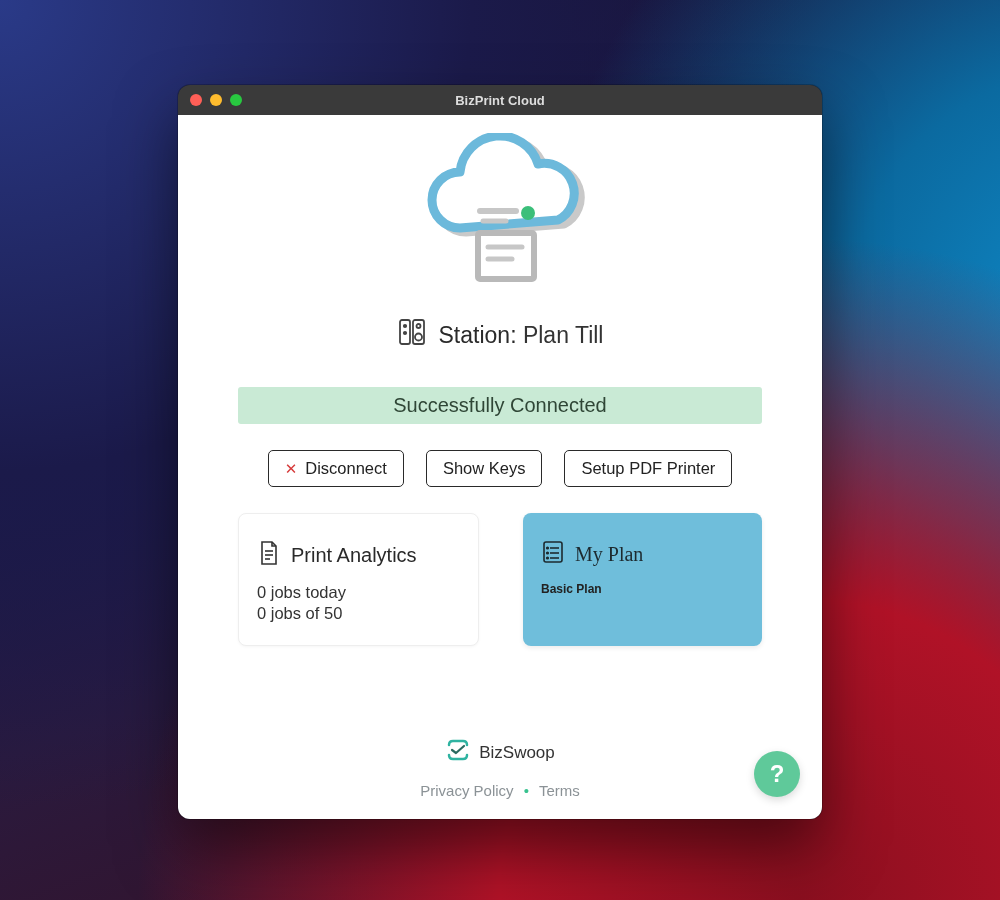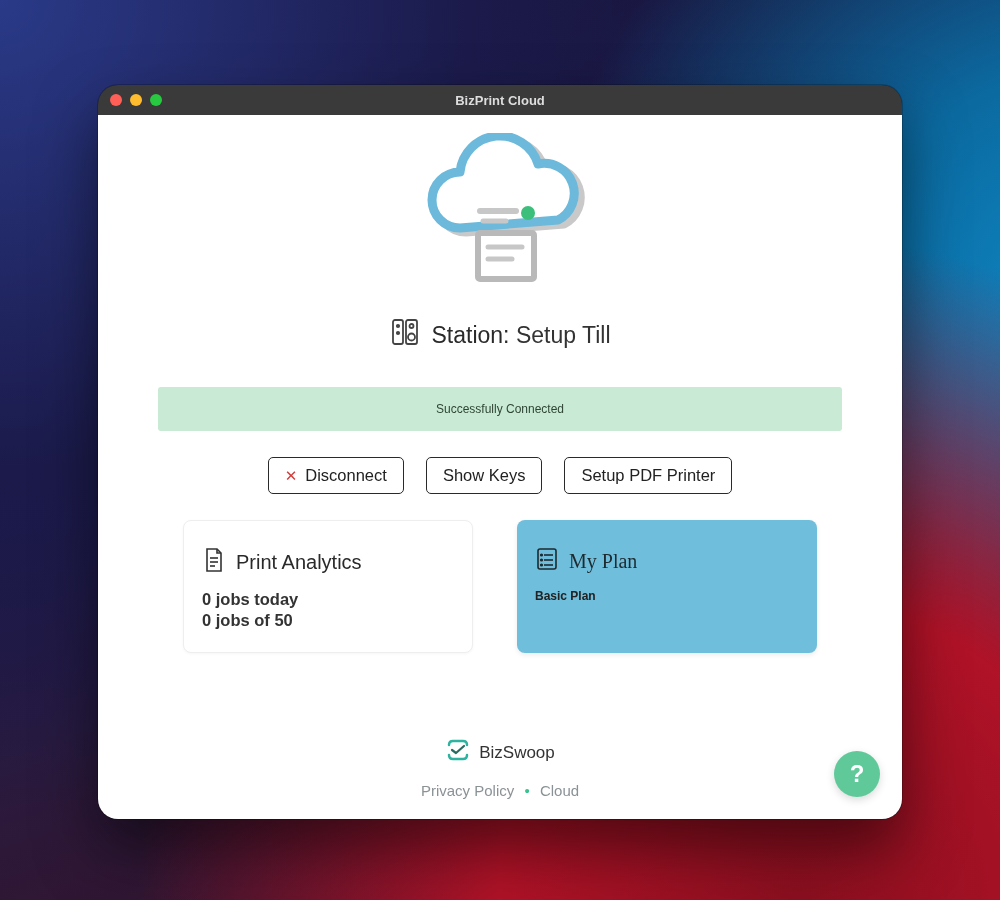--- a/index.html
+++ b/index.html
@@ -16,10 +16,10 @@
     padding-top: 85px;
   }
   .window {
-    width: 804px;
+    width: 644px;
     height: 734px;
     background: #0f172a;
-    border-radius: 20px;
+    border-radius: 12px;
     overflow: hidden;
     box-shadow: 0 30px 60px rgba(0,0,0,.5), 0 0 0 1px rgba(0,0,0,.2);
     display: flex;

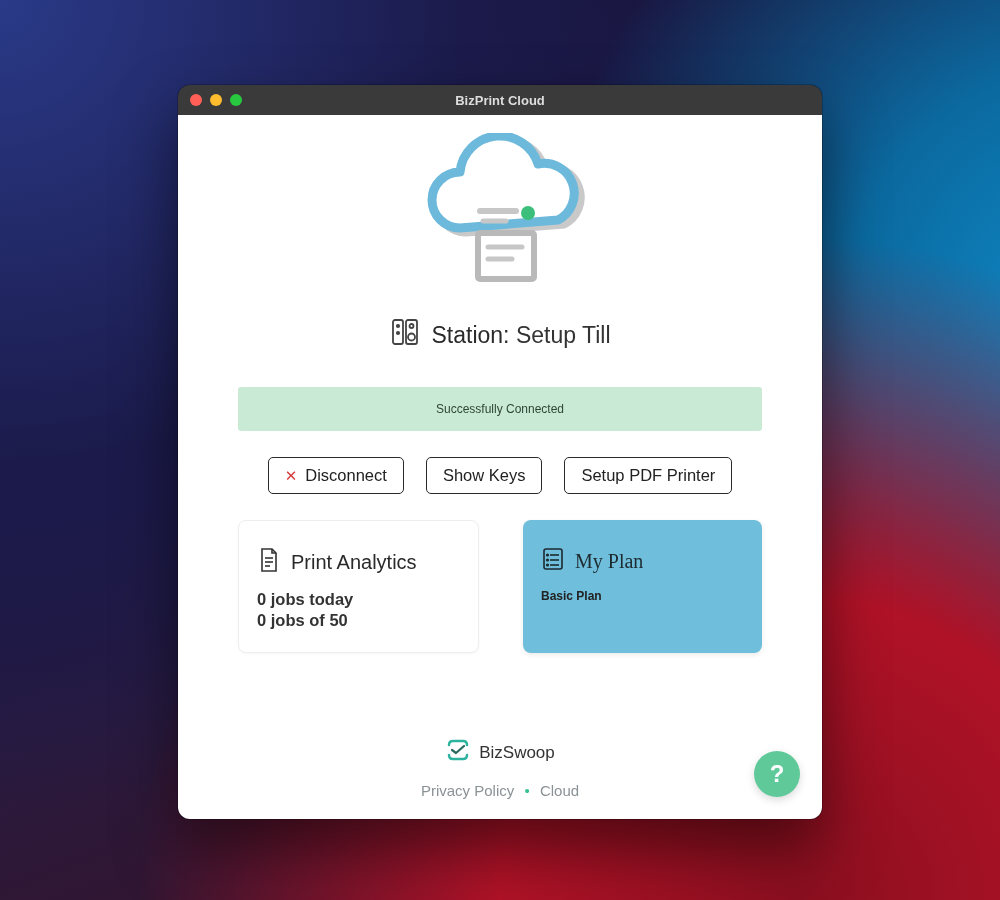--- a/index.html
+++ b/index.html
@@ -219,7 +219,7 @@
       </span>
       <span>
         <span class="label">Station:</span>
-        <span class="value">Setup Till</span>
+        <span class="value">Plan Till</span>
       </span>
     </div>
 

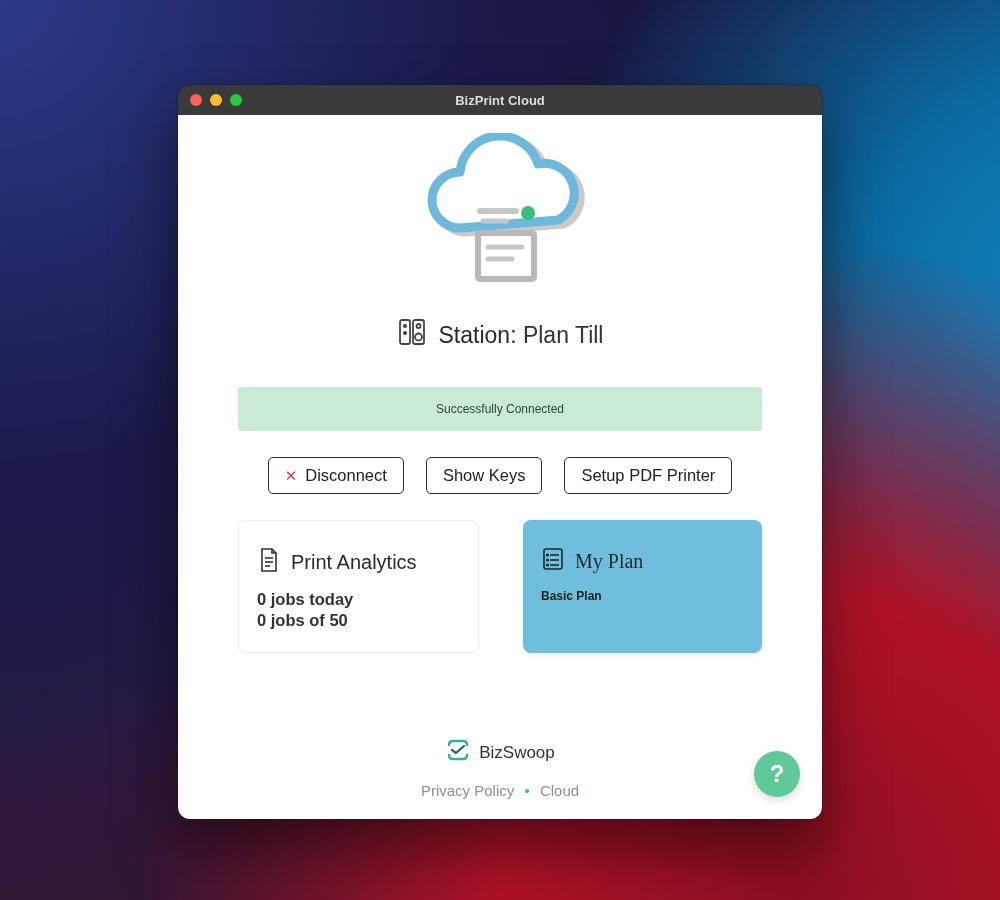--- a/index.html
+++ b/index.html
@@ -74,9 +74,9 @@
     width: 100%;
     background: #c9ead5;
     color: #2f4636;
-    font-size: 12px;
+    font-size: 20px;
     text-align: center;
-    padding: 15px 10px;
+    padding: 7px 10px;
     border-radius: 3px;
   }
   .button-row {

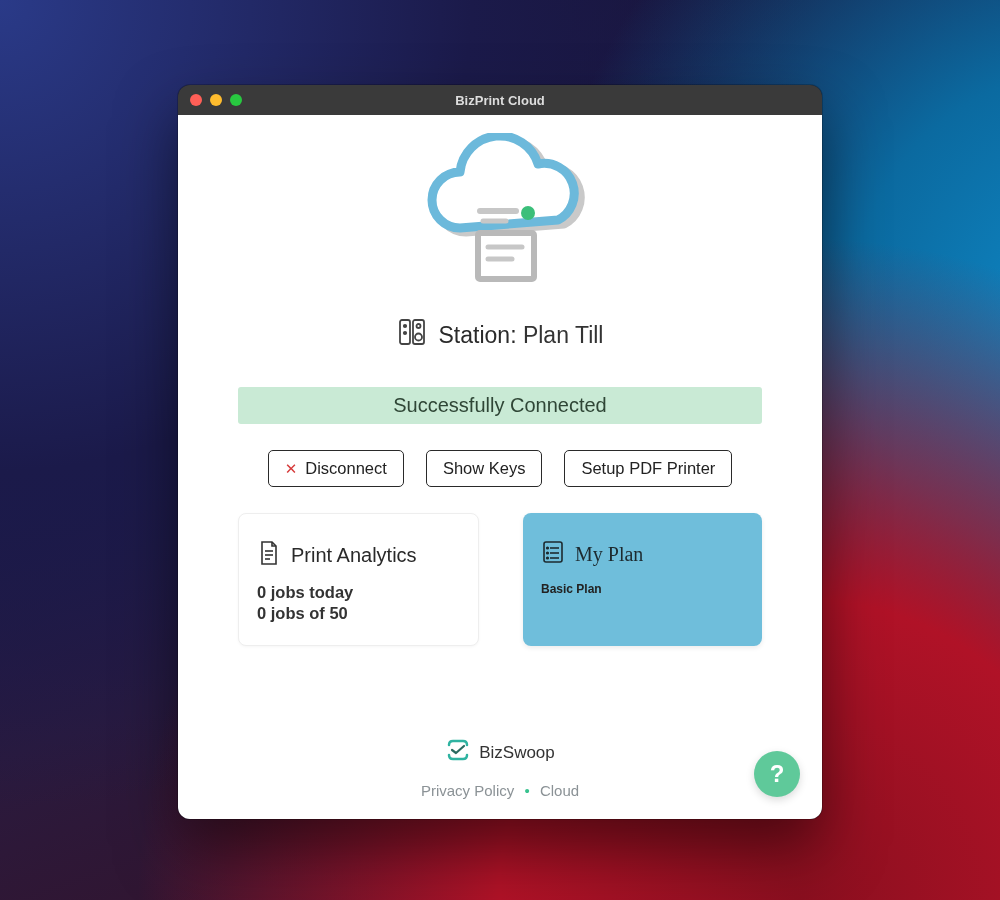--- a/index.html
+++ b/index.html
@@ -132,7 +132,7 @@
   }
   .card.analytics .card-head { color: #2a2a2a; }
   .card.plan .card-head { color: #1d2a2f; font-family: Liberation Serif, serif; }
-  .card-line { font-size: 16.5px; color: #333; margin: 2px 0; font-weight: bold; }
+  .card-line { font-size: 16.5px; color: #333; margin: 2px 0; }
   .plan-name { font-size: 12px; font-weight: 700; color: #222; margin-top: 4px; }
   .footer {
     margin-top: auto;

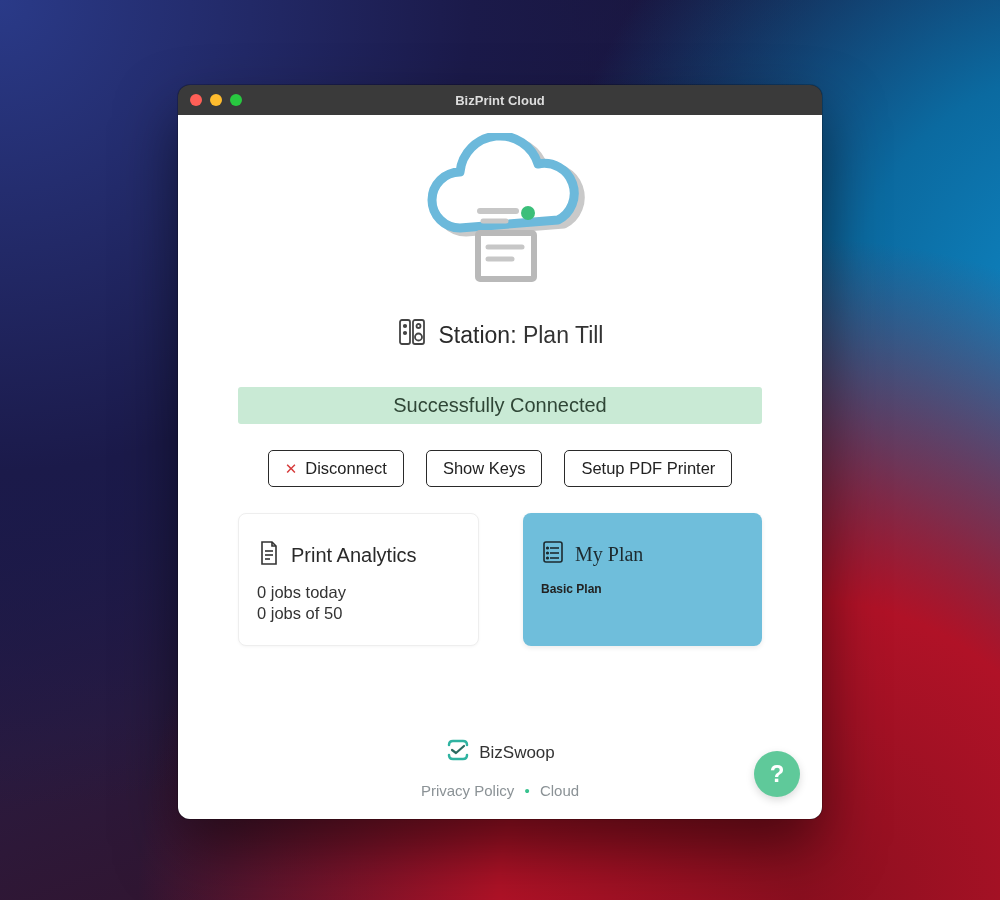--- a/index.html
+++ b/index.html
@@ -288,7 +288,7 @@
       <div class="footer-links">
         <a>Privacy Policy</a>
         <span class="sep">•</span>
-        <a>Cloud</a>
+        <a>Terms</a>
       </div>
     </div>
 

